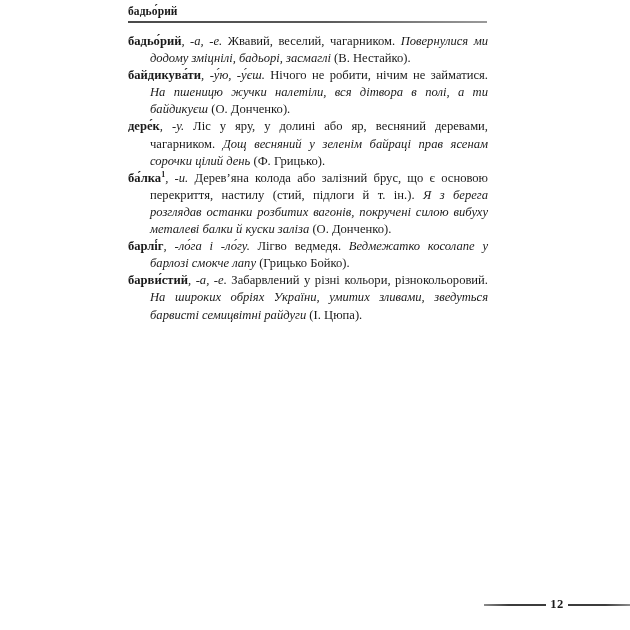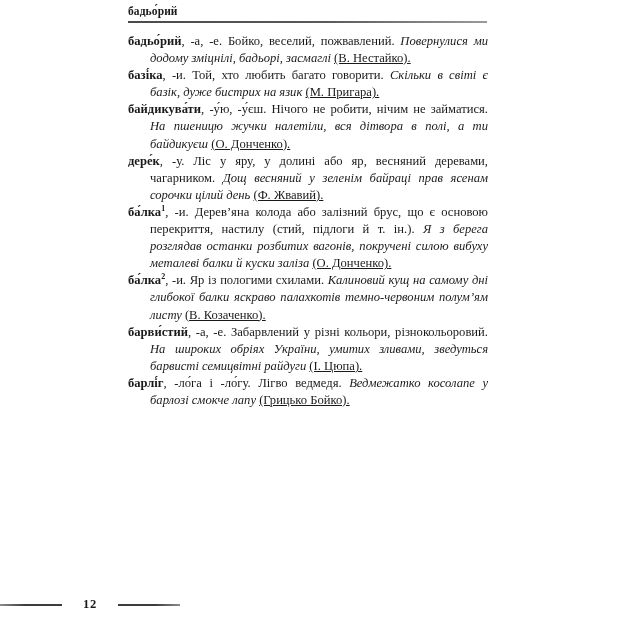--- a/index.html
+++ b/index.html
@@ -73,6 +73,7 @@
     line-height: 0;
   }
   .infl {
+    font-style: italic;
   }
   .def {
     font-style: normal;

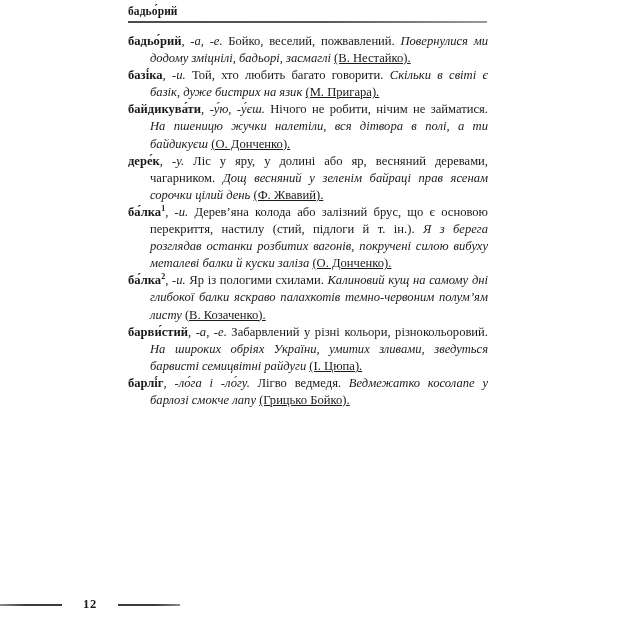--- a/index.html
+++ b/index.html
@@ -126,7 +126,7 @@
   </div>
 
   <div class="column">
-      <p class="entry"><span class="hw">бадьо́рий</span><span class="infl">, -а, -е. </span><span class="def">Бойко, веселий, пожвавлений. </span><span class="ex">По­вернулися ми додому зміцнілі, бадьорі, засмаглі </span><span class="src">(В. Нестайко).</span></p>
+      <p class="entry"><span class="hw">бадьо́рий</span><span class="infl">, -а, -е. </span><span class="def">Жвавий, веселий, чагарником. </span><span class="ex">По­вернулися ми додому зміцнілі, бадьорі, засмаглі </span><span class="src">(В. Нестайко).</span></p>
       <p class="entry"><span class="hw">базі́ка</span><span class="infl">, -и. </span><span class="def">Той, хто любить багато говорити. </span><span class="ex">Скіль­ки в світі є базік, дуже бистрих на язик </span><span class="src">(М. Пригара).</span></p>
       <p class="entry"><span class="hw">байдикува́ти</span><span class="infl">, -у́ю, -у́єш. </span><span class="def">Нічого не робити, нічим не займатися. </span><span class="ex">На пшеницю жучки налетіли, вся ді­твора в полі, а ти байдикуєш </span><span class="src">(О. Донченко).</span></p>
       <p class="entry"><span class="hw">дере́к</span><span class="infl">, -у. </span><span class="def">Ліс у яру, у долині або яр, весняний дере­вами, чагарником. </span><span class="ex">Дощ весняний у зеленім байра­ці прав ясенам сорочки цілий день </span><span class="src">(Ф. Жвавий).</span></p>

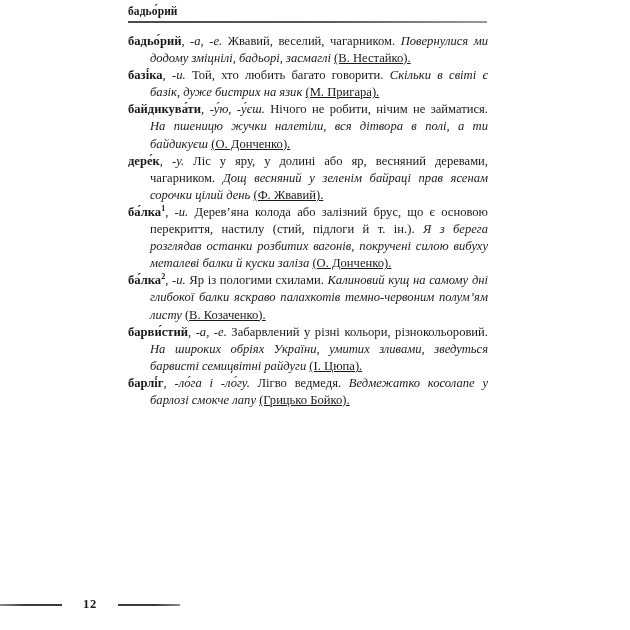--- a/index.html
+++ b/index.html
@@ -83,7 +83,6 @@
   }
   .src {
     font-style: normal;
-    text-decoration: underline;
   }
 
   

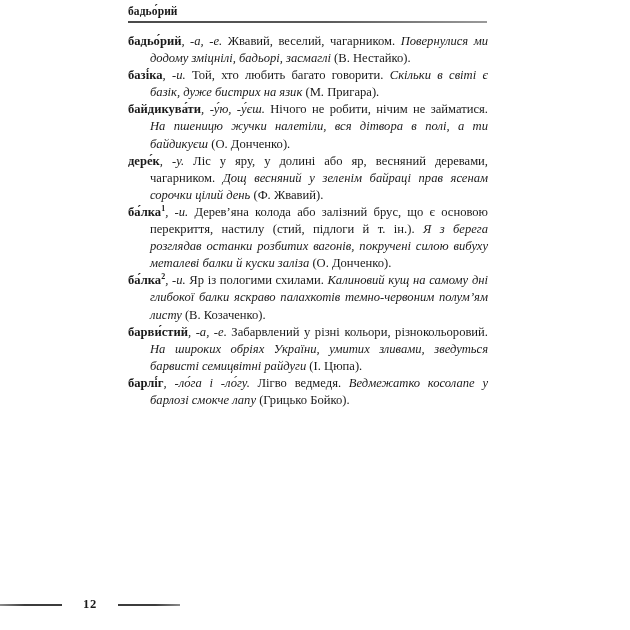--- a/index.html
+++ b/index.html
@@ -126,7 +126,6 @@
 
   <div class="column">
       <p class="entry"><span class="hw">бадьо́рий</span><span class="infl">, -а, -е. </span><span class="def">Жвавий, веселий, чагарником. </span><span class="ex">По­вернулися ми додому зміцнілі, бадьорі, засмаглі </span><span class="src">(В. Нестайко).</span></p>
-      <p class="entry"><span class="hw">базі́ка</span><span class="infl">, -и. </span><span class="def">Той, хто любить багато говорити. </span><span class="ex">Скіль­ки в світі є базік, дуже бистрих на язик </span><span class="src">(М. Пригара).</span></p>
       <p class="entry"><span class="hw">байдикува́ти</span><span class="infl">, -у́ю, -у́єш. </span><span class="def">Нічого не робити, нічим не займатися. </span><span class="ex">На пшеницю жучки налетіли, вся ді­твора в полі, а ти байдикуєш </span><span class="src">(О. Донченко).</span></p>
       <p class="entry"><span class="hw">дере́к</span><span class="infl">, -у. </span><span class="def">Ліс у яру, у долині або яр, весняний дере­вами, чагарником. </span><span class="ex">Дощ весняний у зеленім байра­ці прав ясенам сорочки цілий день </span><span class="src">(Ф. Жвавий).</span></p>
       <p class="entry"><span class="hw">ба́лка</span><span class="sup">1</span><span class="infl">, -и. </span><span class="def">Дерев’яна колода або залізний брус, що є основою перекриття, настилу (стий, підлоги й т. ін.). </span><span class="ex">Я з берега розглядав останки розбитих вагонів, покручені силою вибуху металеві балки й куски заліза </span><span class="src">(О. Донченко).</span></p>

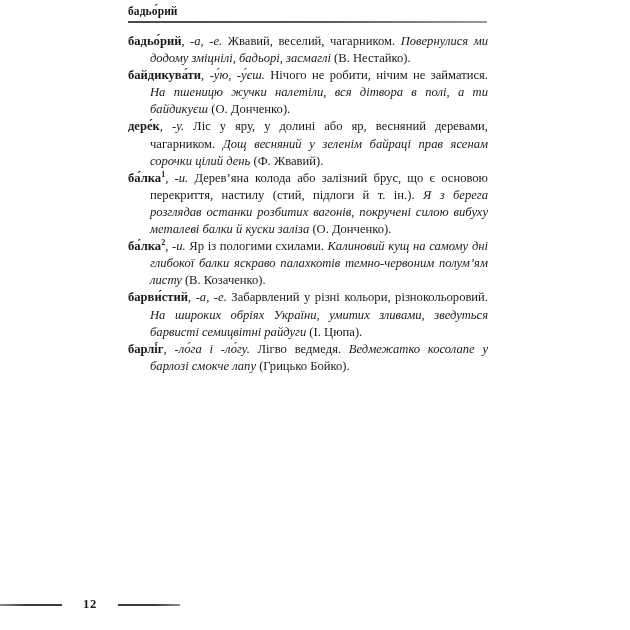--- a/index.html
+++ b/index.html
@@ -127,7 +127,7 @@
   <div class="column">
       <p class="entry"><span class="hw">бадьо́рий</span><span class="infl">, -а, -е. </span><span class="def">Жвавий, веселий, чагарником. </span><span class="ex">По­вернулися ми додому зміцнілі, бадьорі, засмаглі </span><span class="src">(В. Нестайко).</span></p>
       <p class="entry"><span class="hw">байдикува́ти</span><span class="infl">, -у́ю, -у́єш. </span><span class="def">Нічого не робити, нічим не займатися. </span><span class="ex">На пшеницю жучки налетіли, вся ді­твора в полі, а ти байдикуєш </span><span class="src">(О. Донченко).</span></p>
-      <p class="entry"><span class="hw">дере́к</span><span class="infl">, -у. </span><span class="def">Ліс у яру, у долині або яр, весняний дере­вами, чагарником. </span><span class="ex">Дощ весняний у зеленім байра­ці прав ясенам сорочки цілий день </span><span class="src">(Ф. Жвавий).</span></p>
+      <p class="entry"><span class="hw">дере́к</span><span class="infl">, -у. </span><span class="def">Ліс у яру, у долині або яр, весняний дере­вами, чагарником. </span><span class="ex">Дощ весняний у зеленім байра­ці прав ясенам сорочки цілий день </span><span class="src">(Ф. Грицько).</span></p>
       <p class="entry"><span class="hw">ба́лка</span><span class="sup">1</span><span class="infl">, -и. </span><span class="def">Дерев’яна колода або залізний брус, що є основою перекриття, настилу (стий, підлоги й т. ін.). </span><span class="ex">Я з берега розглядав останки розбитих вагонів, покручені силою вибуху металеві балки й куски заліза </span><span class="src">(О. Донченко).</span></p>
       <p class="entry"><span class="hw">ба́лка</span><span class="sup">2</span><span class="infl">, -и. </span><span class="def">Яр із пологими схилами. </span><span class="ex">Калиновий кущ на самому дні глибокої балки яскраво палахкотів темно-червоним полум’ям листу </span><span class="src">(В. Козаченко).</span></p>
       <p class="entry"><span class="hw">барви́стий</span><span class="infl">, -а, -е. </span><span class="def">Забарвлений у різні кольори, різно­кольоровий. </span><span class="ex">На широких обріях України, умитих зливами, зведуться барвисті семицвітні райдуги </span><span class="src">(І. Цюпа).</span></p>

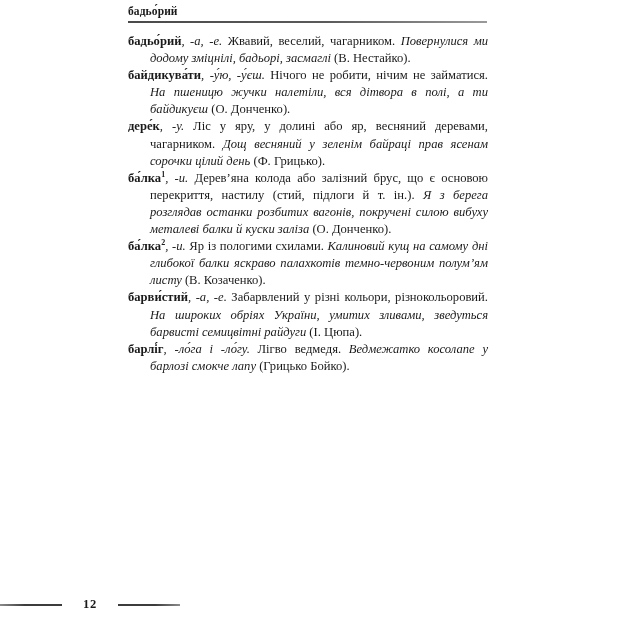--- a/index.html
+++ b/index.html
@@ -129,7 +129,6 @@
       <p class="entry"><span class="hw">байдикува́ти</span><span class="infl">, -у́ю, -у́єш. </span><span class="def">Нічого не робити, нічим не займатися. </span><span class="ex">На пшеницю жучки налетіли, вся ді­твора в полі, а ти байдикуєш </span><span class="src">(О. Донченко).</span></p>
       <p class="entry"><span class="hw">дере́к</span><span class="infl">, -у. </span><span class="def">Ліс у яру, у долині або яр, весняний дере­вами, чагарником. </span><span class="ex">Дощ весняний у зеленім байра­ці прав ясенам сорочки цілий день </span><span class="src">(Ф. Грицько).</span></p>
       <p class="entry"><span class="hw">ба́лка</span><span class="sup">1</span><span class="infl">, -и. </span><span class="def">Дерев’яна колода або залізний брус, що є основою перекриття, настилу (стий, підлоги й т. ін.). </span><span class="ex">Я з берега розглядав останки розбитих вагонів, покручені силою вибуху металеві балки й куски заліза </span><span class="src">(О. Донченко).</span></p>
-      <p class="entry"><span class="hw">ба́лка</span><span class="sup">2</span><span class="infl">, -и. </span><span class="def">Яр із пологими схилами. </span><span class="ex">Калиновий кущ на самому дні глибокої балки яскраво палахкотів темно-червоним полум’ям листу </span><span class="src">(В. Козаченко).</span></p>
       <p class="entry"><span class="hw">барви́стий</span><span class="infl">, -а, -е. </span><span class="def">Забарвлений у різні кольори, різно­кольоровий. </span><span class="ex">На широких обріях України, умитих зливами, зведуться барвисті семицвітні райдуги </span><span class="src">(І. Цюпа).</span></p>
       <p class="entry"><span class="hw">барлі́г</span><span class="infl">, -ло́га і -ло́гу. </span><span class="def">Лігво ведмедя. </span><span class="ex">Ведмежатко ко­солапе у барлозі смокче лапу </span><span class="src">(Грицько Бойко).</span></p>
     </div>

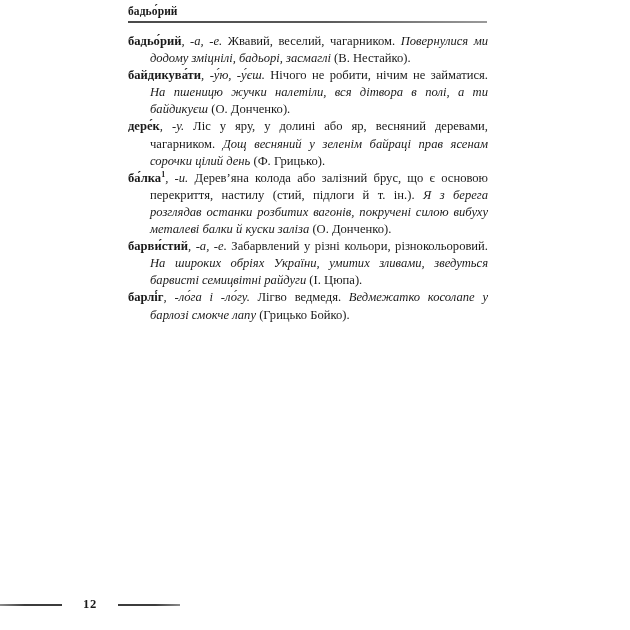--- a/index.html
+++ b/index.html
@@ -129,8 +129,8 @@
       <p class="entry"><span class="hw">байдикува́ти</span><span class="infl">, -у́ю, -у́єш. </span><span class="def">Нічого не робити, нічим не займатися. </span><span class="ex">На пшеницю жучки налетіли, вся ді­твора в полі, а ти байдикуєш </span><span class="src">(О. Донченко).</span></p>
       <p class="entry"><span class="hw">дере́к</span><span class="infl">, -у. </span><span class="def">Ліс у яру, у долині або яр, весняний дере­вами, чагарником. </span><span class="ex">Дощ весняний у зеленім байра­ці прав ясенам сорочки цілий день </span><span class="src">(Ф. Грицько).</span></p>
       <p class="entry"><span class="hw">ба́лка</span><span class="sup">1</span><span class="infl">, -и. </span><span class="def">Дерев’яна колода або залізний брус, що є основою перекриття, настилу (стий, підлоги й т. ін.). </span><span class="ex">Я з берега розглядав останки розбитих вагонів, покручені силою вибуху металеві балки й куски заліза </span><span class="src">(О. Донченко).</span></p>
+      <p class="entry"><span class="hw">барлі́г</span><span class="infl">, -ло́га і -ло́гу. </span><span class="def">Лігво ведмедя. </span><span class="ex">Ведмежатко ко­солапе у барлозі смокче лапу </span><span class="src">(Грицько Бойко).</span></p>
       <p class="entry"><span class="hw">барви́стий</span><span class="infl">, -а, -е. </span><span class="def">Забарвлений у різні кольори, різно­кольоровий. </span><span class="ex">На широких обріях України, умитих зливами, зведуться барвисті семицвітні райдуги </span><span class="src">(І. Цюпа).</span></p>
-      <p class="entry"><span class="hw">барлі́г</span><span class="infl">, -ло́га і -ло́гу. </span><span class="def">Лігво ведмедя. </span><span class="ex">Ведмежатко ко­солапе у барлозі смокче лапу </span><span class="src">(Грицько Бойко).</span></p>
     </div>
 
   <div class="footer">

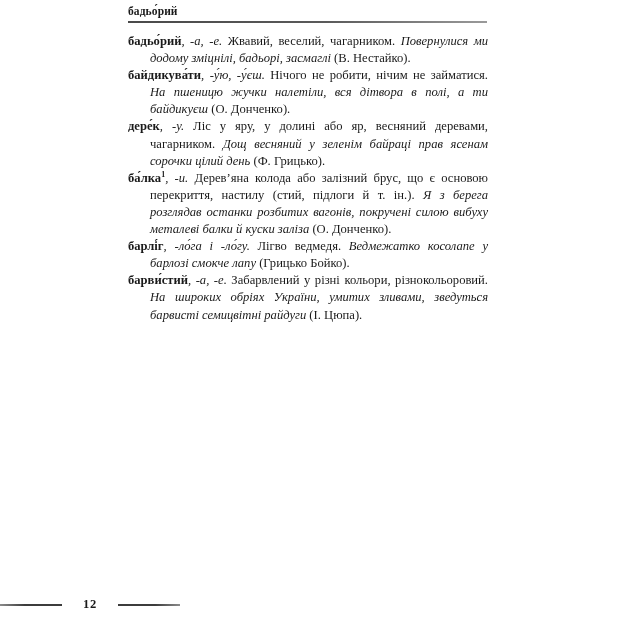--- a/index.html
+++ b/index.html
@@ -93,8 +93,8 @@
     width: 630px;
     display: flex;
     align-items: center;
-    justify-content: flex-start;
-    gap: 21px;
+    justify-content: flex-end;
+    gap: 4px;
   }
   .foot-rule {
     width: 62px;

